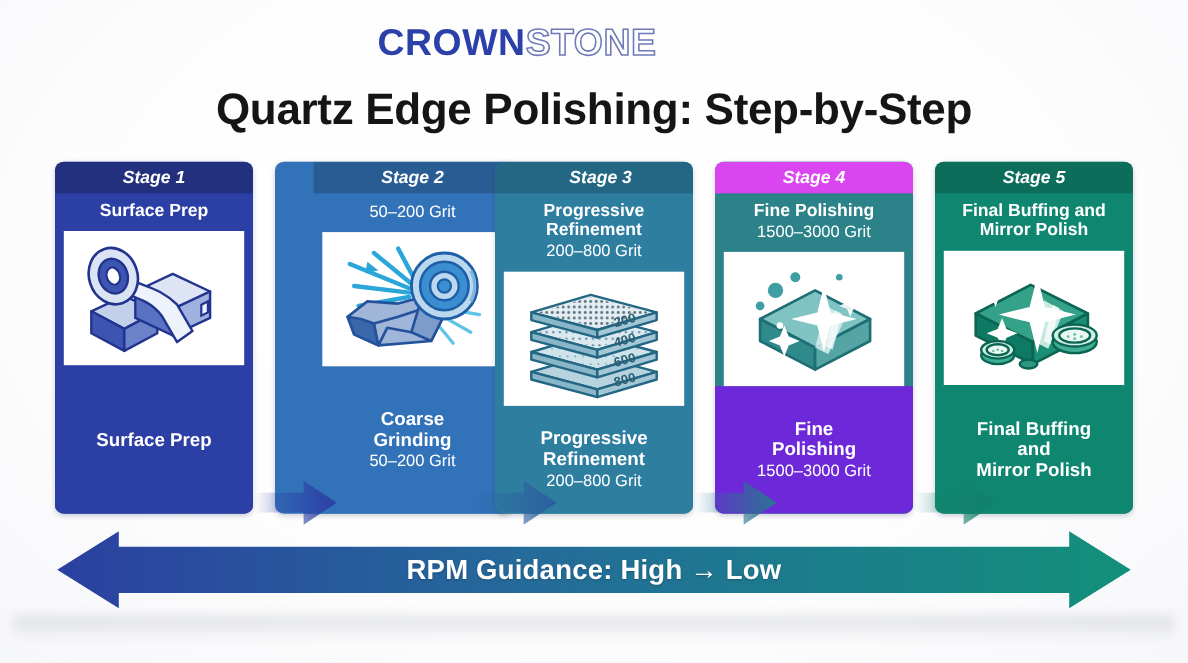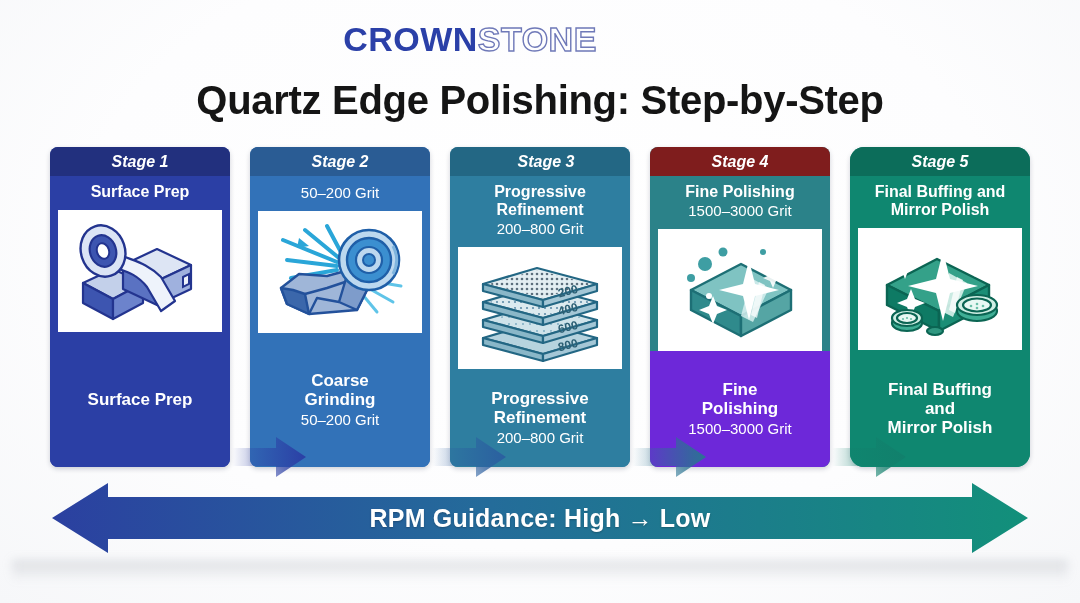--- a/index.html
+++ b/index.html
@@ -51,7 +51,7 @@
     display:flex;flex-direction:column;
   }
   .card.c1{left:0;}
-  .card.c2{left:200px;}
+  .card.c2{left:200px;padding-left:35px;}
   .card.c3{left:400px;}
   .card.c4{left:600px;}
   .card.c5{left:800px;border-radius:14px;}

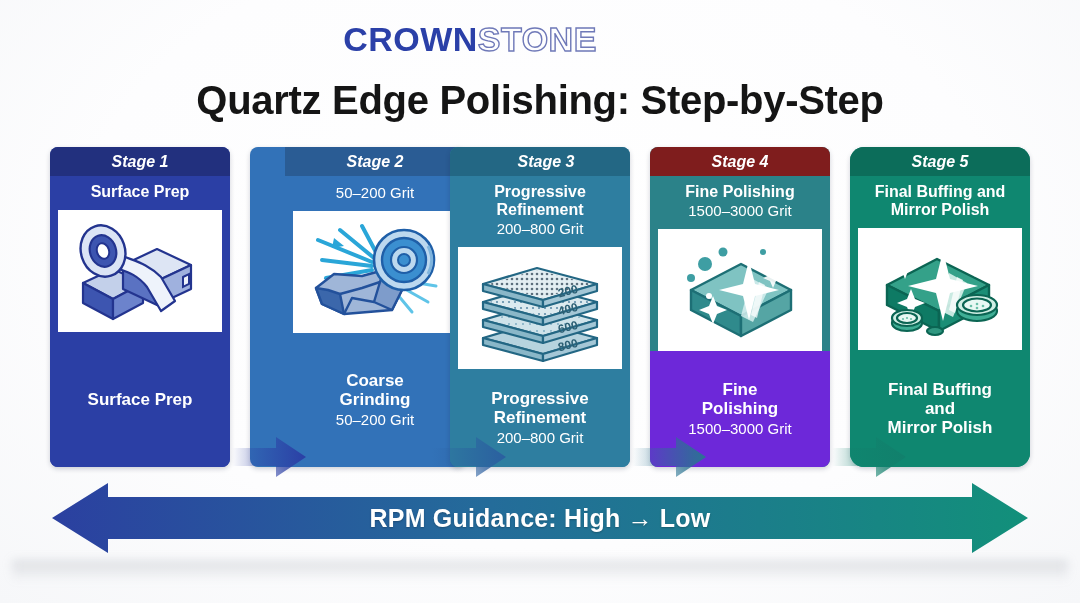--- a/index.html
+++ b/index.html
@@ -240,7 +240,7 @@
     </div>
 
     <div class="card c4" style="background: rgb(43, 130, 137);">
-      <div class="card-head" style="background: #7f1d1d;">Stage 4</div>
+      <div class="card-head" style="background: #d946ef;">Stage 4</div>
       <div class="card-sub" style="background: rgb(43, 130, 137);">
         <div class="nm">Fine Polishing</div>
         <div class="gr">1500–3000 Grit</div>

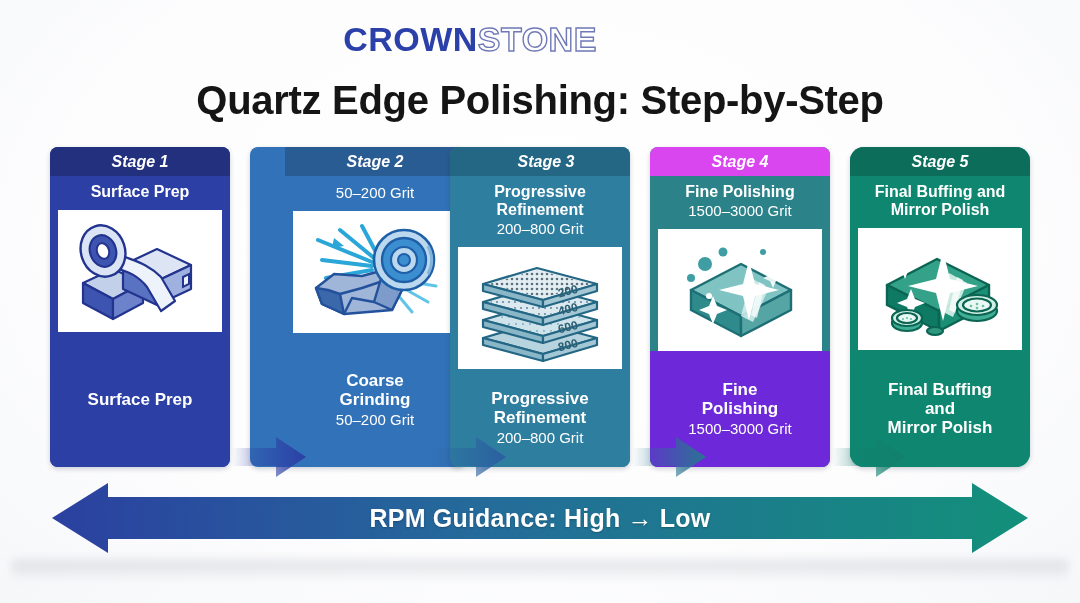--- a/index.html
+++ b/index.html
@@ -54,7 +54,7 @@
   .card.c2{left:200px;padding-left:35px;}
   .card.c3{left:400px;}
   .card.c4{left:600px;}
-  .card.c5{left:800px;border-radius:14px;}
+  .card.c5{left:800px;}
   .card-head{
     height:29px;flex:0 0 29px;
     display:flex;align-items:center;justify-content:center;

